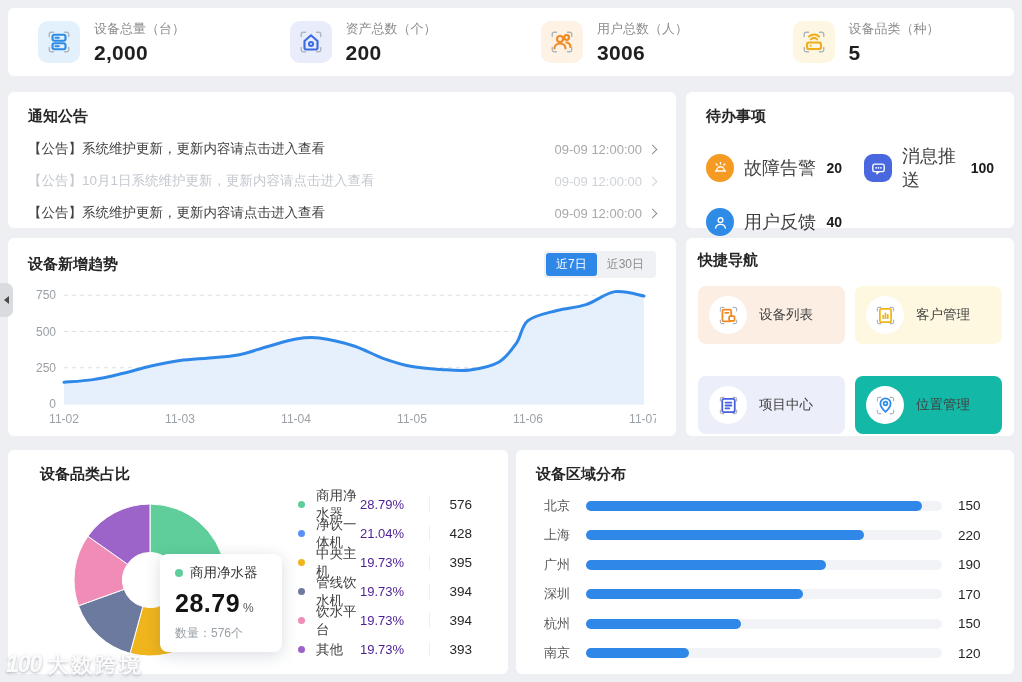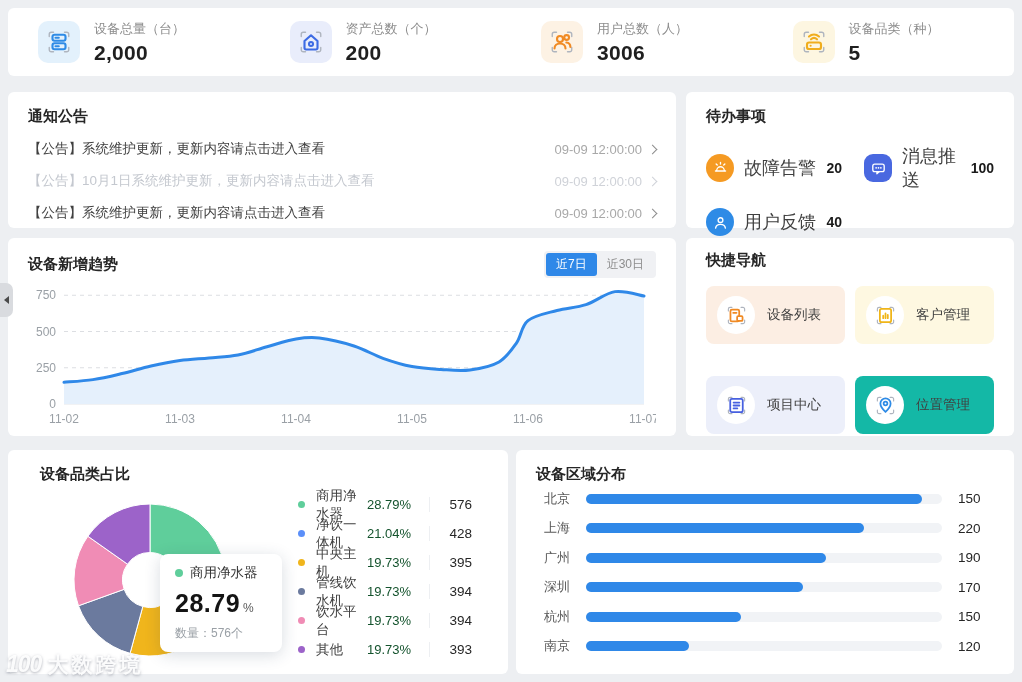--- a/index.html
+++ b/index.html
@@ -45,7 +45,7 @@
   .seg-btn.active{background:#2F88E8;color:#fff}
 
   
-  #quicknav{left:686px;top:238px;width:328px;height:198px;padding:13px 20px}
+  #quicknav{left:686px;top:238px;width:328px;height:198px;padding:13px 12px}
   .qn-grid{display:grid;grid-template-columns:1fr 1fr;gap:32px 10px;margin-top:16px}
   .qn-tile{height:58px;border-radius:8px;display:flex;align-items:center;gap:12px;padding-left:11px;cursor:pointer}
   .qn-circ{width:38px;height:38px;background:#fff;border-radius:50%;display:flex;align-items:center;justify-content:center;flex:0 0 auto}

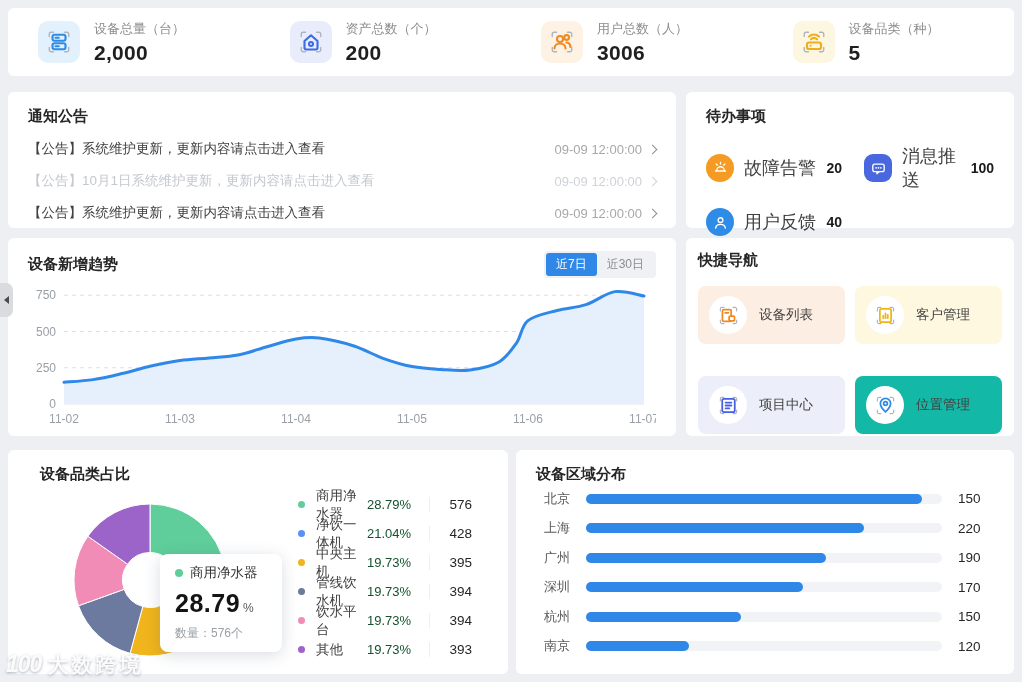--- a/index.html
+++ b/index.html
@@ -67,7 +67,7 @@
   .leg-row{display:flex;align-items:center;height:29px;cursor:pointer}
   .leg-dot{width:7px;height:7px;border-radius:50%;margin-right:11px;flex:0 0 auto}
   .leg-name{font-size:13.5px;color:#404040;flex:1}
-  .leg-pct{font-size:13px;color:#14532d;width:58px;text-align:center}
+  .leg-pct{font-size:13px;color:#4c1d95;width:58px;text-align:left}
   .leg-val{font-size:13.5px;color:#262626;width:40px;text-align:right;margin-left:11px;
            border-left:1px solid #EDEFF2;padding-left:2px}
 

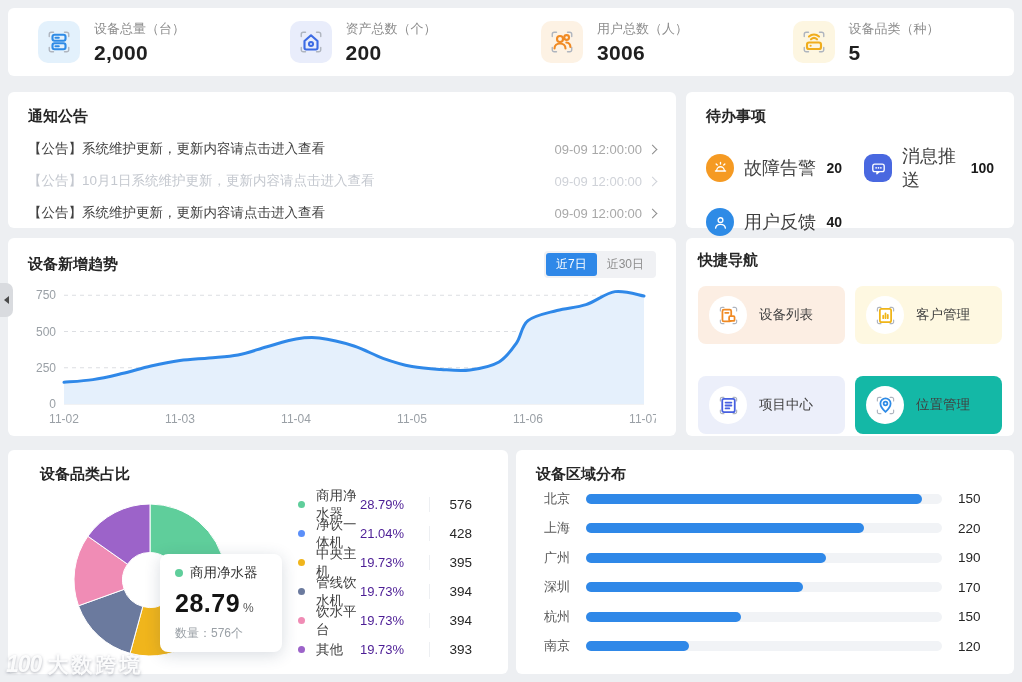--- a/index.html
+++ b/index.html
@@ -73,7 +73,7 @@
 
   
   #region{left:516px;top:450px;width:498px;height:224px;padding:15px 20px}
-  .bar-rows{}
+  .bar-rows{margin-top:7px}
   .bar-row{display:flex;align-items:center;height:29.5px}
   .bar-label{width:34px;text-align:right;font-size:13px;color:#595959;flex:0 0 auto}
   .bar-track{flex:1;height:10px;background:#F1F3F6;border-radius:5px;margin:0 16px;position:relative}

